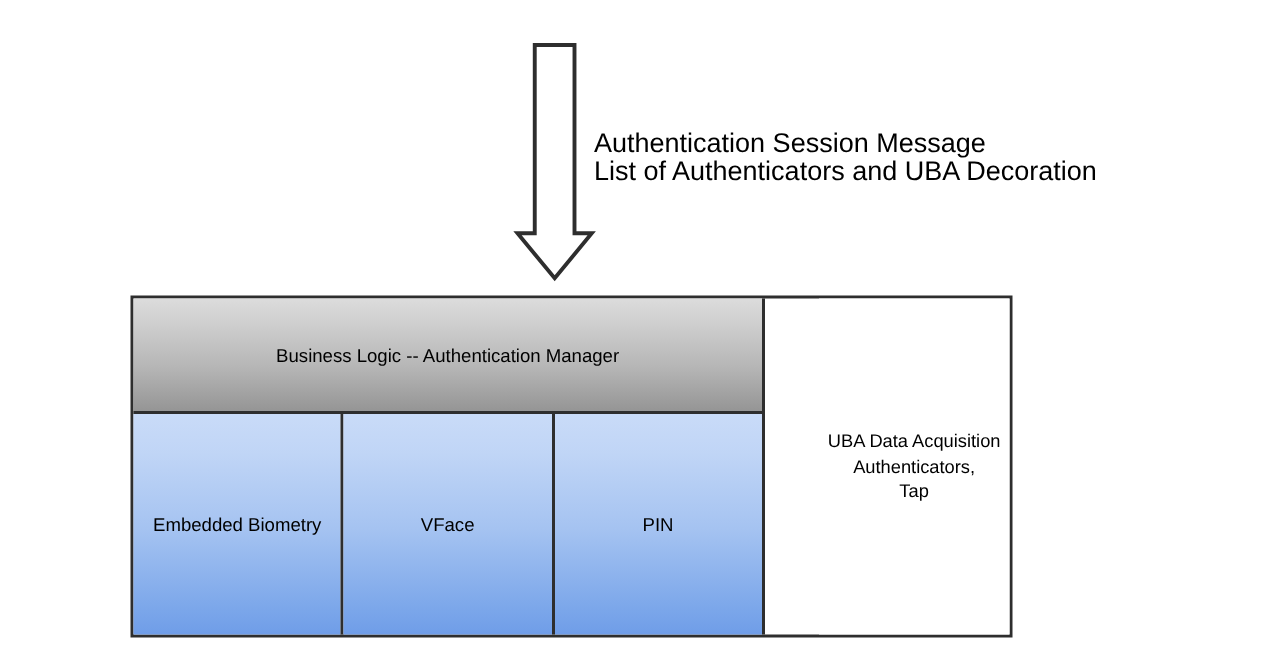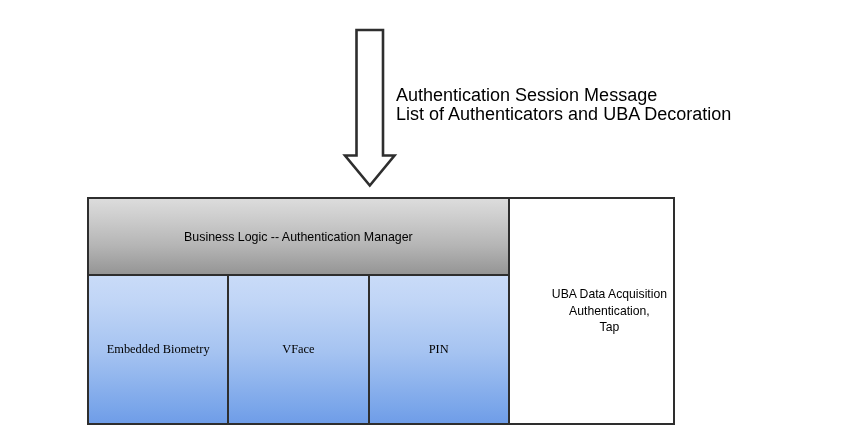--- a/index.html
+++ b/index.html
@@ -183,7 +183,7 @@
     <div class="uba-panel">
       <div class="uba-text">
         <span class="line">UBA Data Acquisition</span>
-        <span class="line">Authentication,</span>
+        <span class="line">Authenticators,</span>
         <span class="line">Tap</span>
       </div>
     </div>

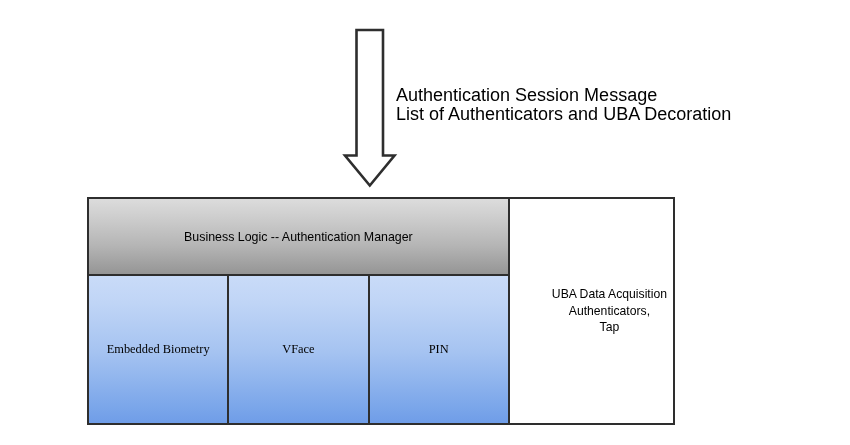--- a/index.html
+++ b/index.html
@@ -99,7 +99,6 @@
     display: flex;
     flex-direction: row;
     align-items: stretch;
-    font-family: Liberation Serif, serif;
   }
 
   .authenticator {

